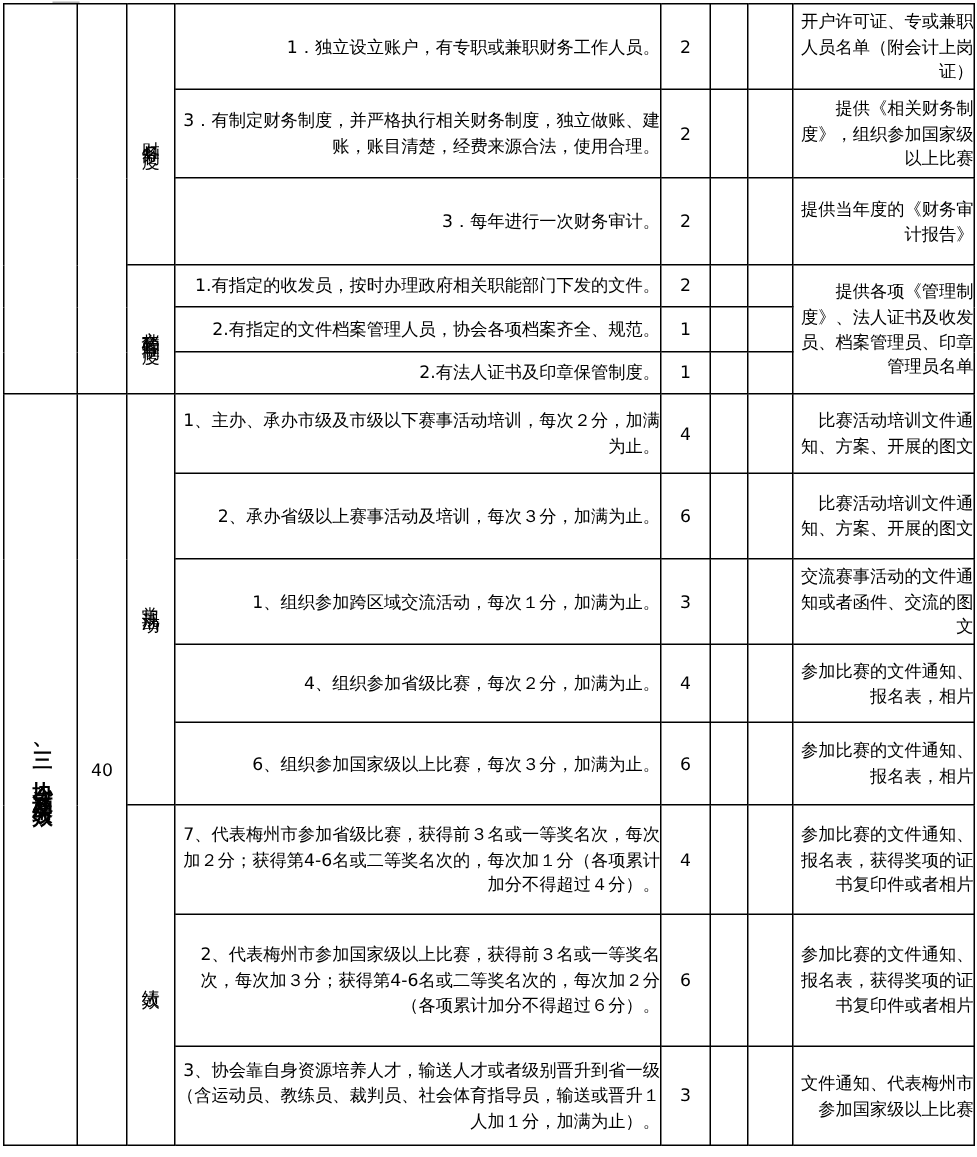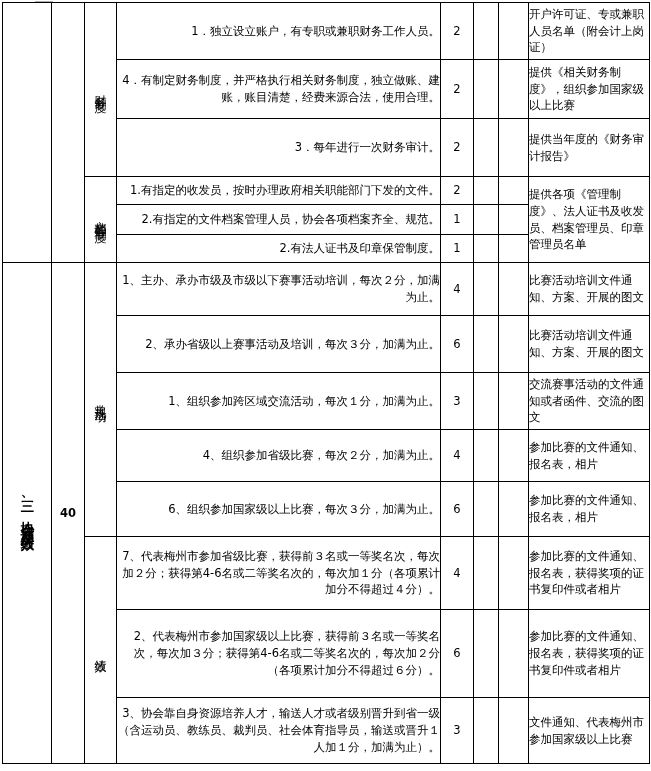--- a/index.html
+++ b/index.html
@@ -82,7 +82,7 @@
   }
   
   .proof {
-    text-align: left;
+    text-align: right;
     padding: 2px 4px;
     font-size: 12px;
     line-height: 1.45;

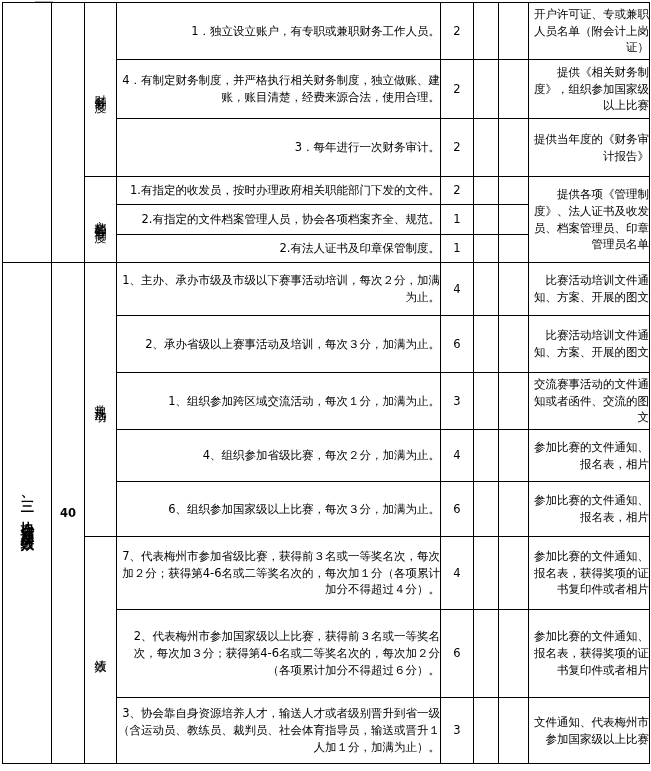--- a/index.html
+++ b/index.html
@@ -130,7 +130,7 @@
       </tr>
 
       <tr style="height:59px">
-        <td class="desc">4．有制定财务制度，并严格执行相关财务制度，独立做账、建账，账目清楚，经费来源合法，使用合理。</td>
+        <td class="desc">3．有制定财务制度，并严格执行相关财务制度，独立做账、建账，账目清楚，经费来源合法，使用合理。</td>
         <td class="score">2</td>
         <td class="blank"></td>
         <td class="blank"></td>

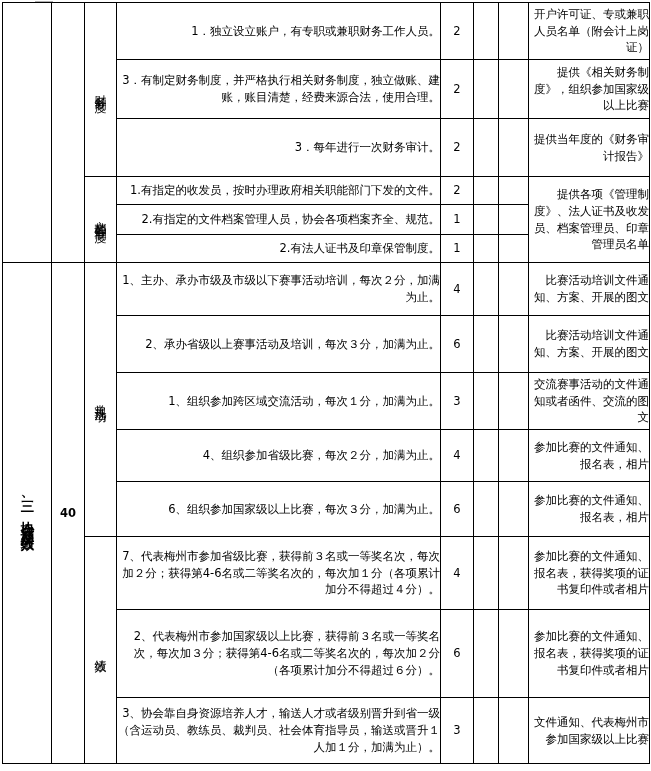--- a/index.html
+++ b/index.html
@@ -93,7 +93,6 @@
   .weight {
     text-align: center;
     font-size: 11.5px;
-    font-weight: bold;
   }
 </style>
 </head>

